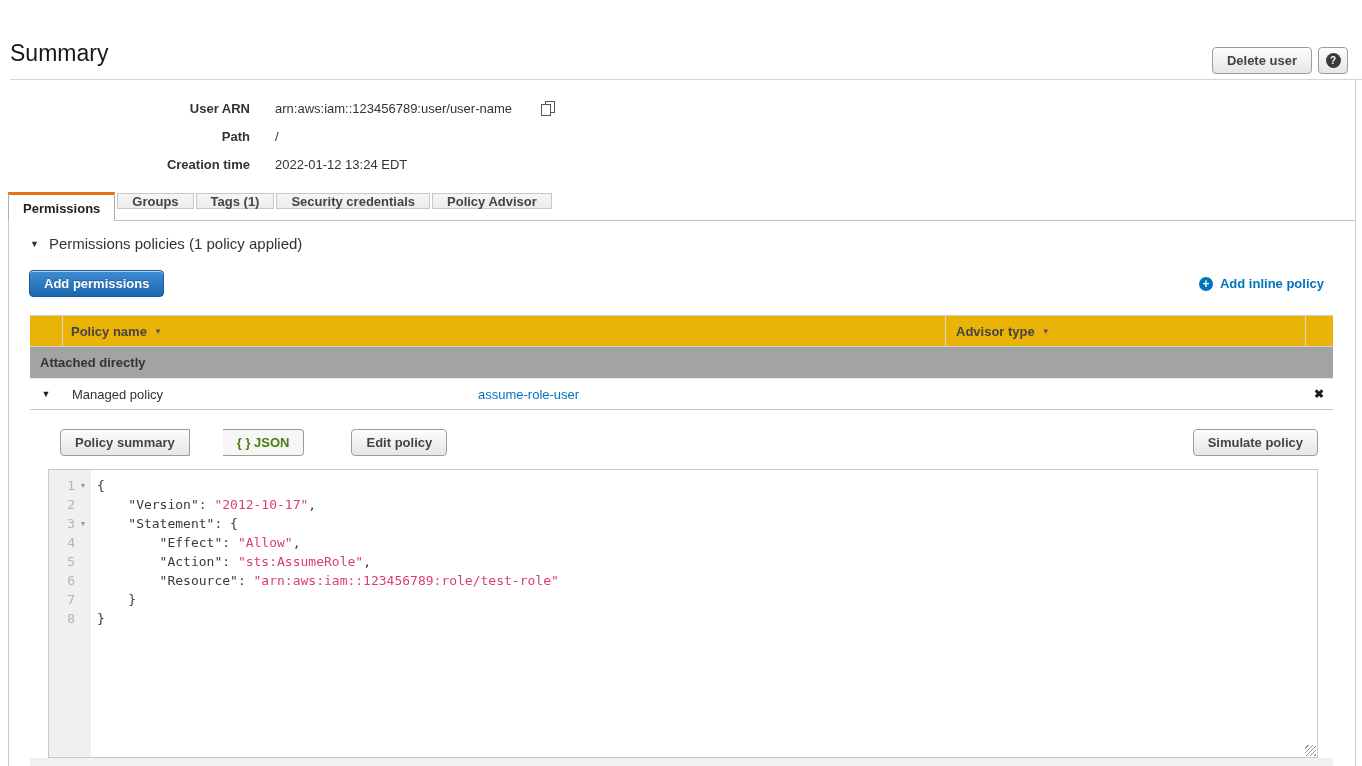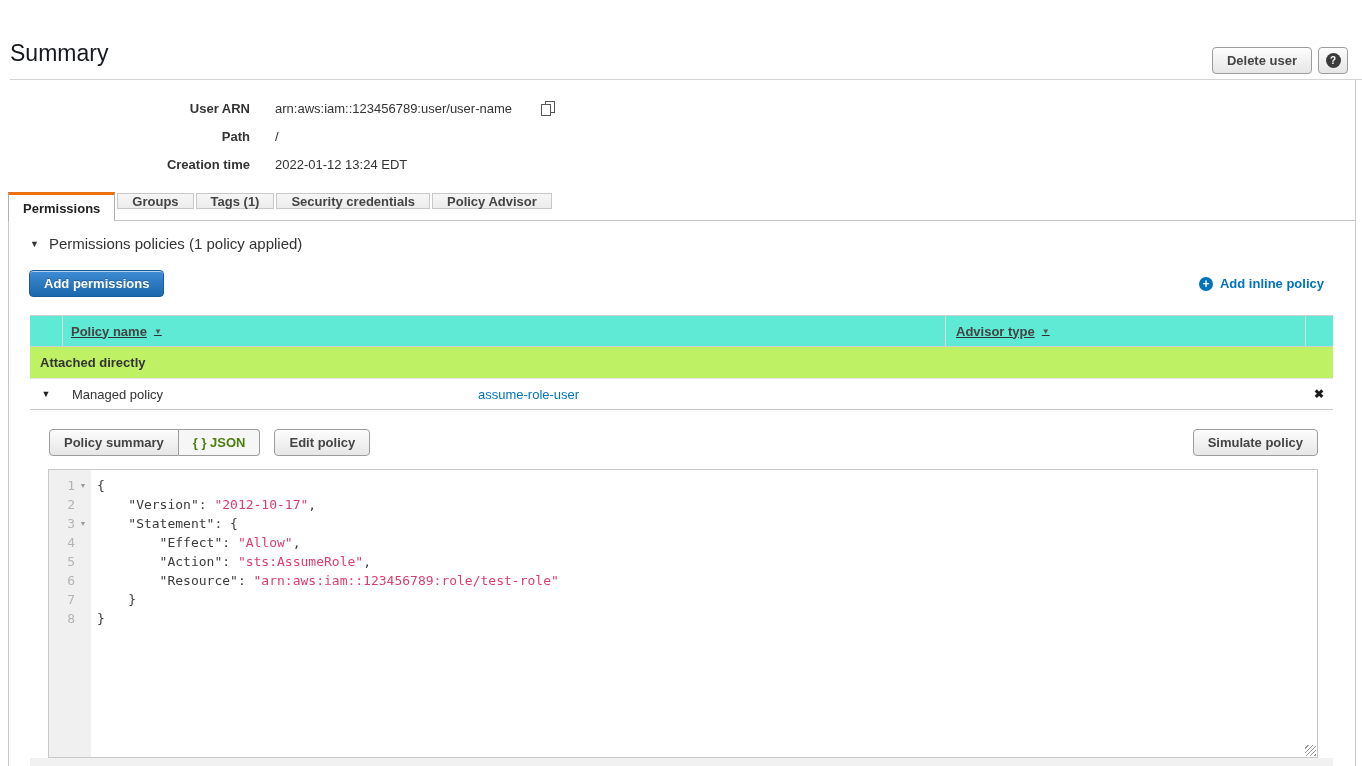--- a/index.html
+++ b/index.html
@@ -70,7 +70,7 @@
   .ptable { left:30px; top:283px; width:1303px; }
   .trow { display:flex; width:100%; }
   .thead {
-    height:32px; background:#5eead4; border-top:1px solid #cfcfcf; border-bottom:1px solid #cfcfcf;text-decoration:underline;
+    height:32px; background:#eab308; border-top:1px solid #cfcfcf; border-bottom:1px solid #cfcfcf;
   }
   .thead .cell { display:flex; align-items:center; font-weight:bold; color:#444; }
   .cell-exp { width:32px; flex:none; display:flex; align-items:center; justify-content:center; }

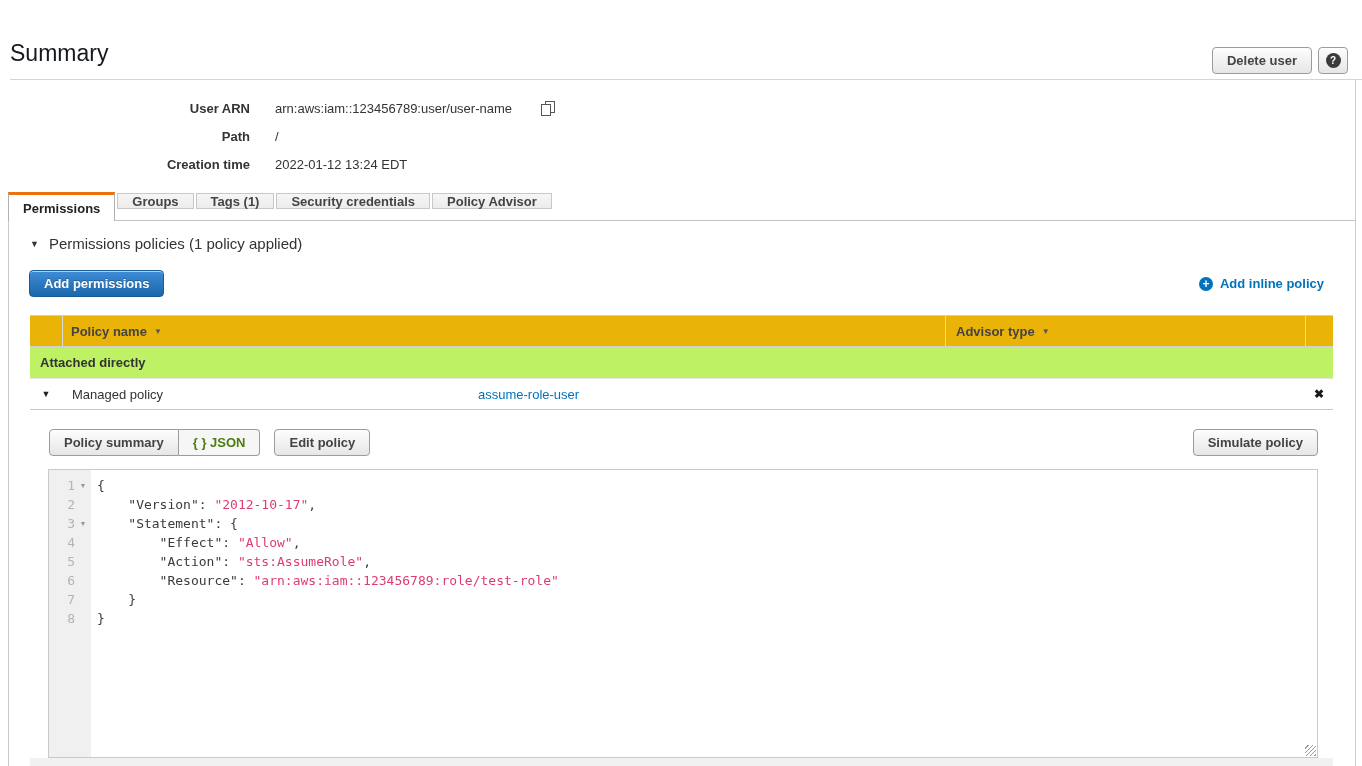--- a/index.html
+++ b/index.html
@@ -79,7 +79,7 @@
   .cell-x { width:28px; flex:none; display:flex; align-items:center; justify-content:center; }
   .thead .cell-name, .thead .cell-type, .thead .cell-x { border-left:1px solid #d9d9d9; }
   .sort-caret { font-size:8px; color:#555; margin-left:7px; }
-  .group-row { height:32px; background:#bef264; border-bottom:1px solid #e5e5e5; align-items:center; font-weight:bold; color:#333; padding-left:10px; }
+  .group-row { height:32px; background:#a3a3a3; border-bottom:1px solid #e5e5e5; align-items:center; font-weight:bold; color:#333; padding-left:10px; }
   .policy-row { height:31px; background:#fff; border-bottom:1px solid #c9c9c9; align-items:center; }
   .policy-row .cell-name { padding-left:56px; }
   .row-caret { font-size:9px; color:#222; cursor:pointer; }

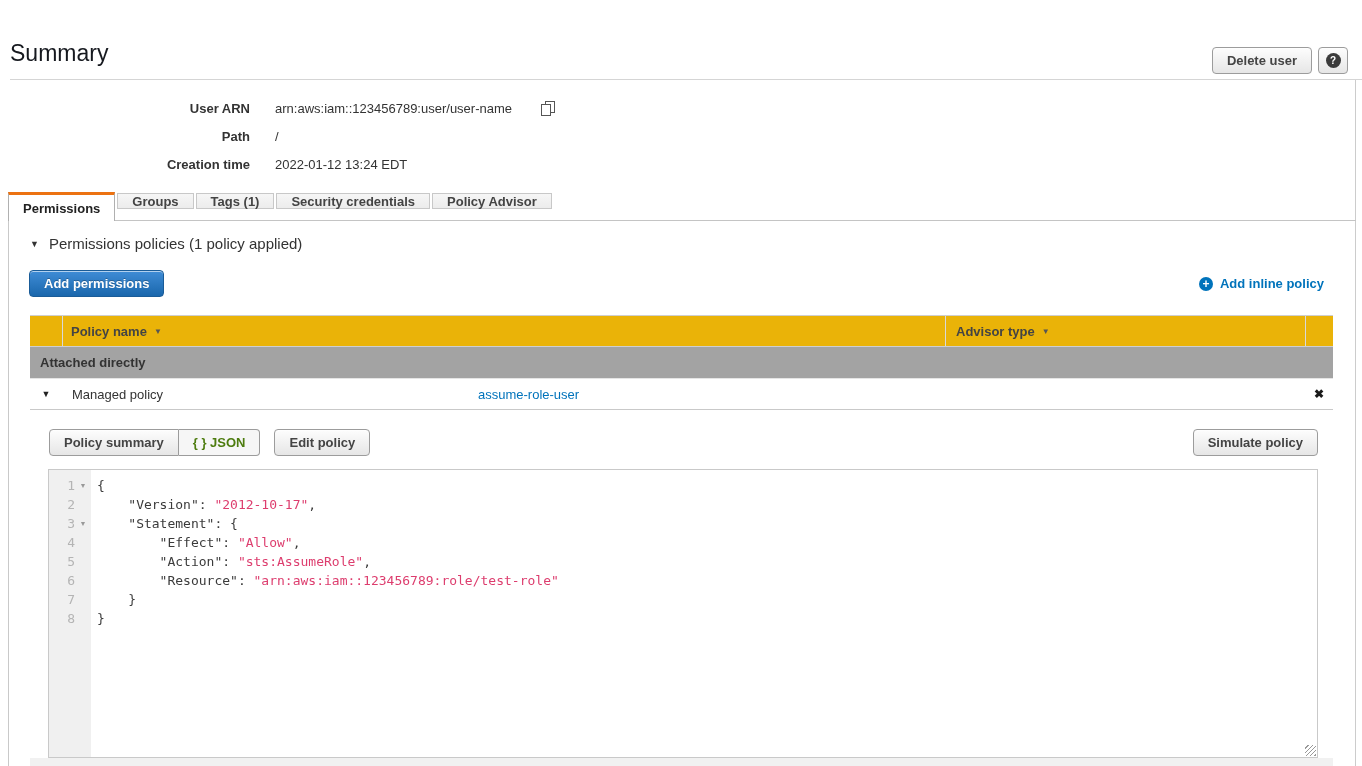--- a/index.html
+++ b/index.html
@@ -87,7 +87,7 @@
   .close-x { font-size:12px; color:#1a1a1a; cursor:pointer; font-weight:bold; }
 
   
-  .view-btns { left:49px; top:397px; display:flex; }
+  .view-btns { left:60px; top:397px; display:flex;gap:33px; }
   .seg-left { border-radius:4px 0 0 4px; }
   .seg-right {
     border-radius:0 4px 4px 0; border-left:none; background:#f6f6f6; color:#4d7c0f;

